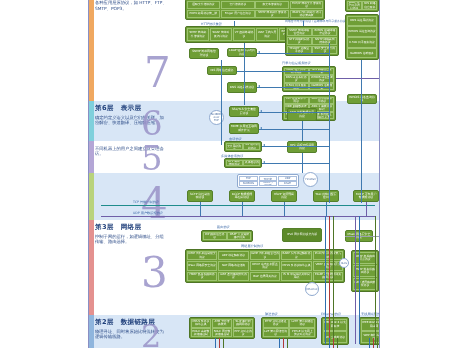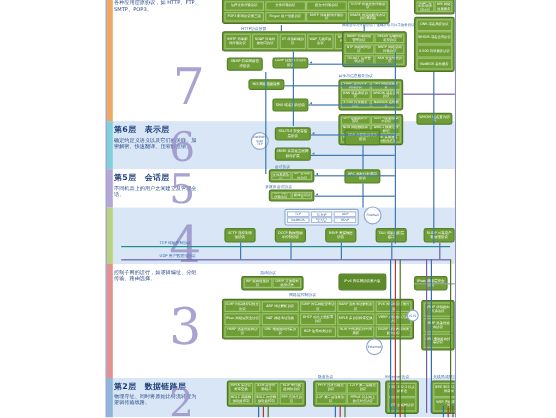--- a/index.html
+++ b/index.html
@@ -107,9 +107,6 @@
     <div class="bignum" style="left:52px;top:106px;font-size:34px;line-height:34px">6</div>
 
     <div class="layercap" style="top:144px">
-      <div class="ttl">
-        <span class="n">第5层</span><span>会话层</span>
-      </div>
       <div class="desc">不同机器上的用户之间建立及管理会话。</div>
     </div>
     <div class="bignum" style="left:52px;top:141px;font-size:34px;line-height:34px">5</div>

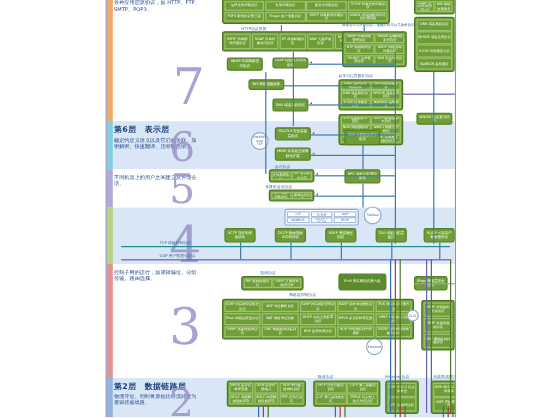--- a/index.html
+++ b/index.html
@@ -114,6 +114,9 @@
     <div class="bignum" style="left:52px;top:183px">4</div>
 
     <div class="layercap" style="top:223px">
+      <div class="ttl">
+        <span class="n">第3层</span><span>网络层</span>
+      </div>
       <div class="desc">控制子网的运行，如逻辑编址、分组传输、路由选择。</div>
     </div>
     <div class="bignum" style="left:52px;top:252px">3</div>

